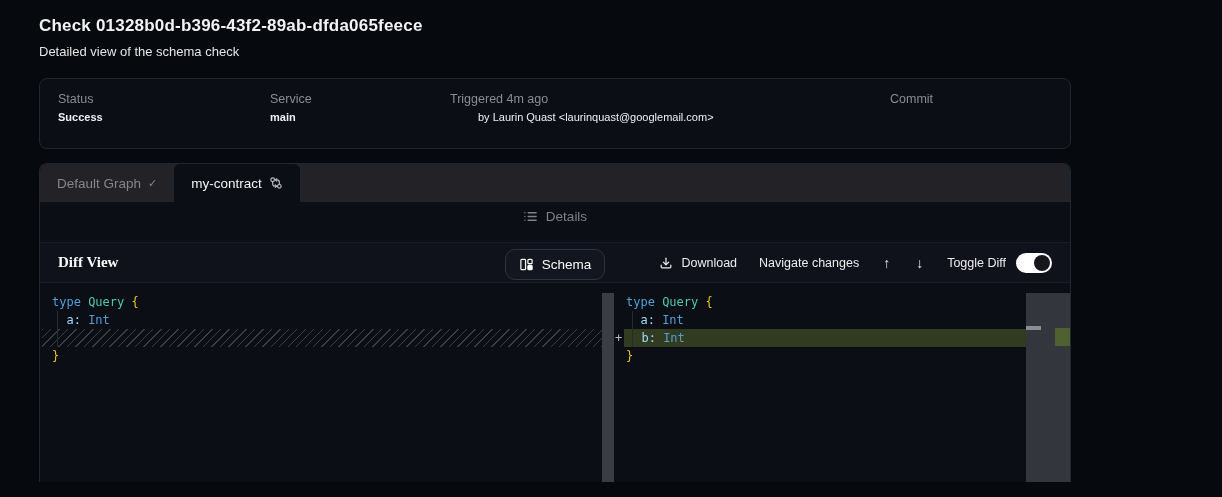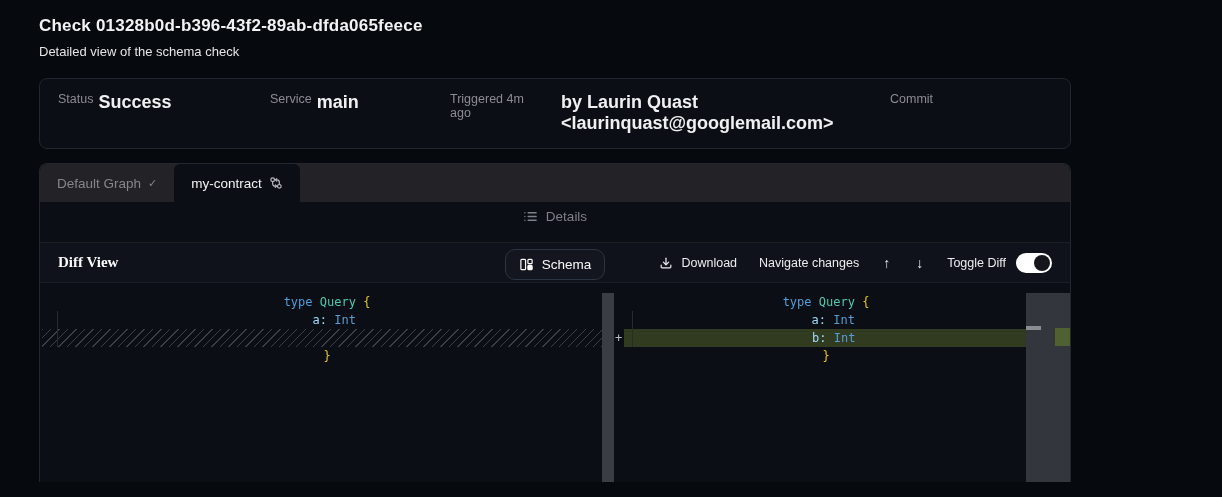--- a/index.html
+++ b/index.html
@@ -22,7 +22,7 @@
     background:#0b0e14; padding:13px 18px 15px 18px;
     display:flex; align-items:flex-start; height:71px;
   }
-  .summary-field { display:flex; gap:5px; }
+  .summary-field { display:flex; flex-direction:column; gap:5px; }
   .summary-field .f-label { font-size:12.5px; color:#8b8b94; font-weight:400; }
   .summary-field .f-value { font-size:18px; color:#f0f0f2; font-weight:600; }
   .col-status  { width:212px; }

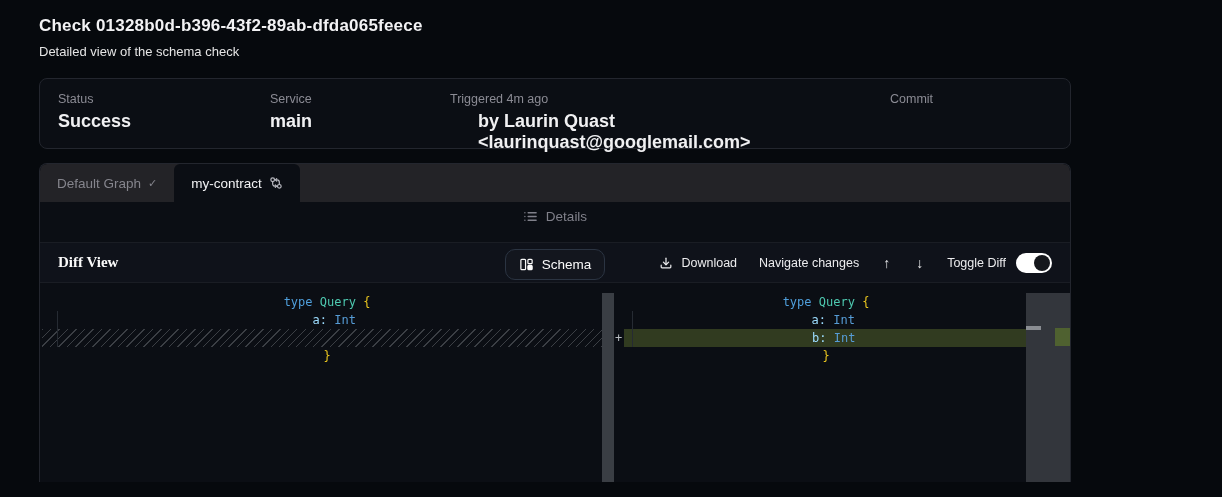--- a/index.html
+++ b/index.html
@@ -24,7 +24,7 @@
   }
   .summary-field { display:flex; flex-direction:column; gap:5px; }
   .summary-field .f-label { font-size:12.5px; color:#8b8b94; font-weight:400; }
-  .summary-field .f-value { font-size:18px; color:#f0f0f2; font-weight:600; }
+  .summary-field .f-value { font-size:11px; color:#f0f0f2; font-weight:600; }
   .col-status  { width:212px; }
   .col-service { width:180px; }
   .col-trigger { width:440px; }

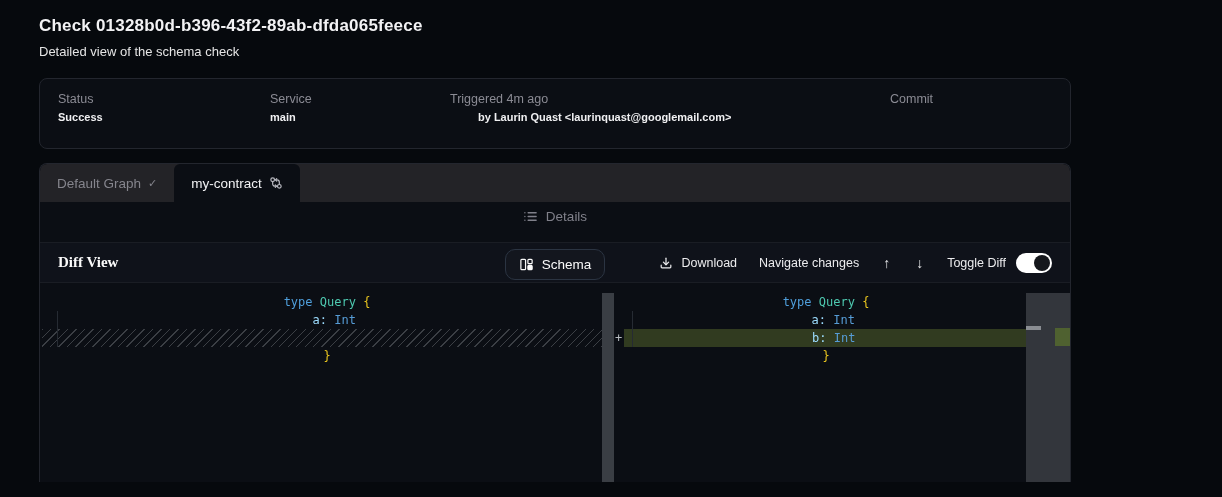--- a/index.html
+++ b/index.html
@@ -29,7 +29,7 @@
   .col-service { width:180px; }
   .col-trigger { width:440px; }
   .col-commit  { flex:1; }
-  .col-trigger .f-value { font-weight:700;padding-left:28px; }
+  .col-trigger .f-value { font-weight:400;padding-left:28px; }
 
   
   .main-card {

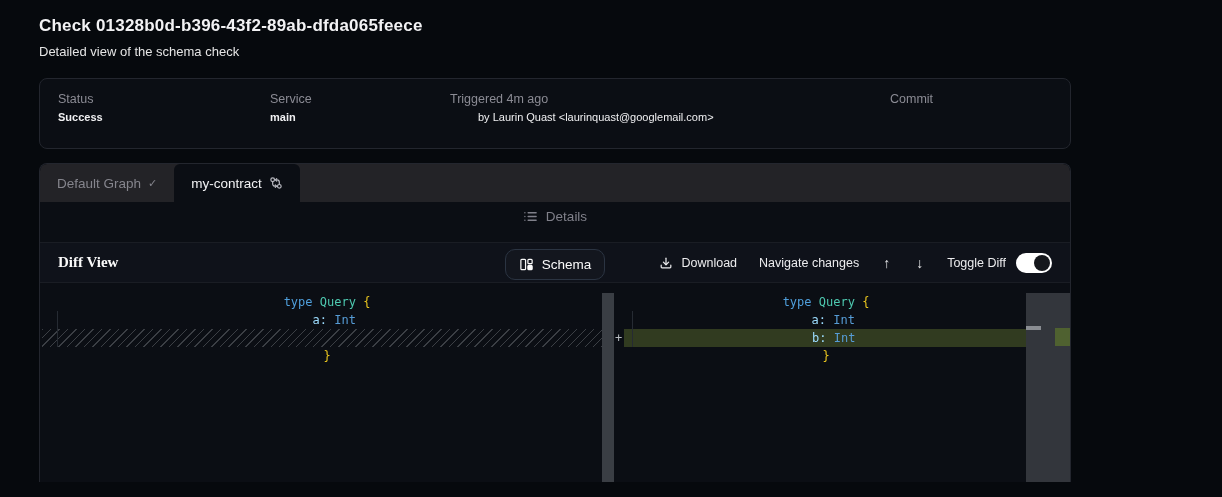--- a/index.html
+++ b/index.html
@@ -35,7 +35,7 @@
   .main-card {
     margin-top:14px; border:1px solid #23262e; border-bottom:none;
     border-radius:8px 8px 0 0; background:#0b0e14;
-    height:319px; overflow:hidden; position:relative;text-align:center;
+    height:319px; overflow:hidden; position:relative;
   }
   .tab-strip {
     background:#232327; height:38px; display:flex; align-items:stretch;

